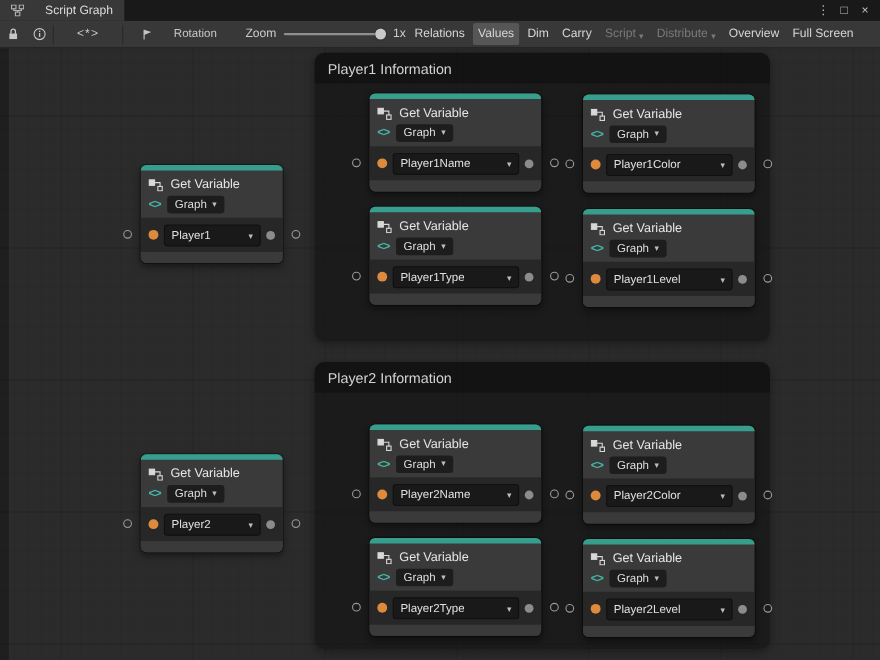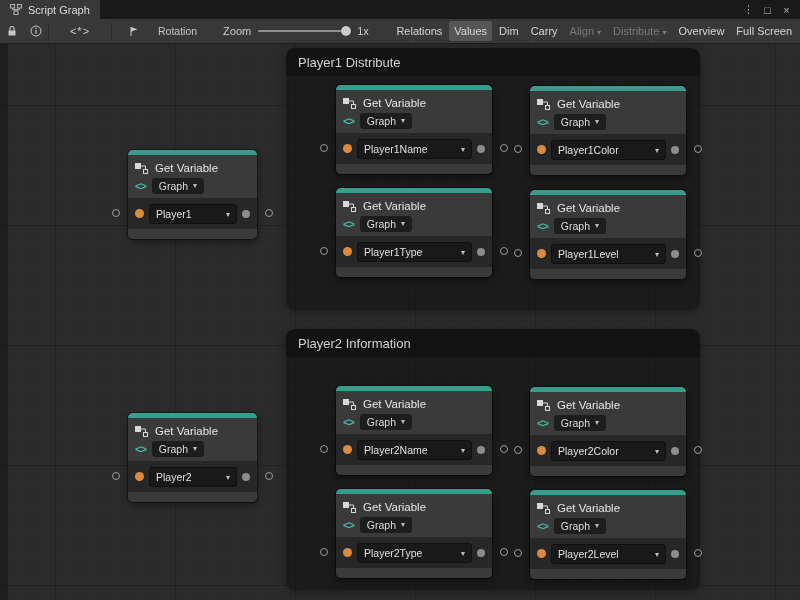--- a/index.html
+++ b/index.html
@@ -15,7 +15,7 @@
     background:#191919; display:flex; align-items:stretch;
   }
   .tab {
-    display:flex; align-items:center; gap:6px; padding:0 10px;
+    display:flex; align-items:center; gap:19px; padding:0 10px;
     background:#383838; color:#dcdcdc; font-size:11px;
   }
   .win-controls {

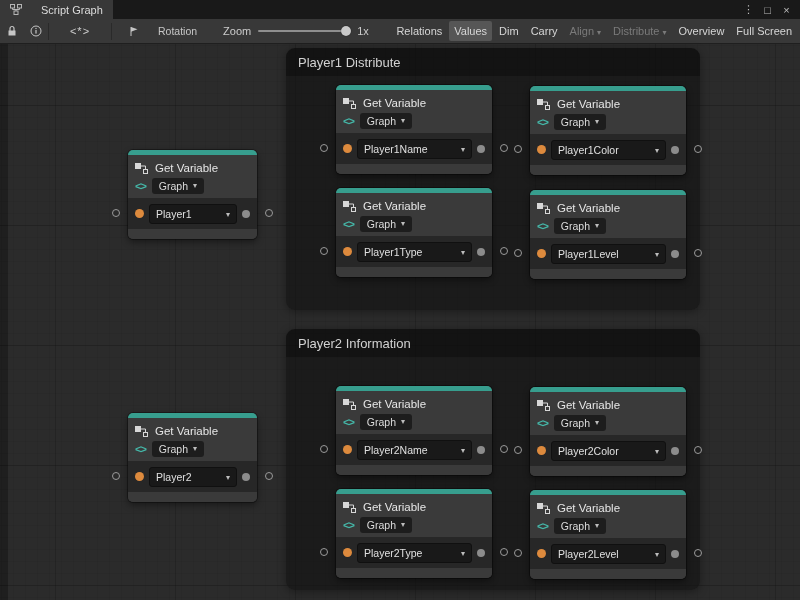--- a/index.html
+++ b/index.html
@@ -45,7 +45,7 @@
     position:absolute; top:-4px; left:83px; width:10px; height:10px;
     background:#c9c9c9; border-radius:50%; box-shadow:0 0 1px #000;
   }
-  .tb-buttons { margin-left:auto; display:flex; align-items:center; height:25px; padding-right:2px; }
+  .tb-buttons { margin-left:auto; display:flex; align-items:center; height:25px; padding-right:18px; }
   .tb-btn {
     padding:4px 5px; margin:0 1px; border-radius:2px; white-space:nowrap;
     color:#d6d6d6; font-size:11px; display:flex; align-items:center; gap:3px;

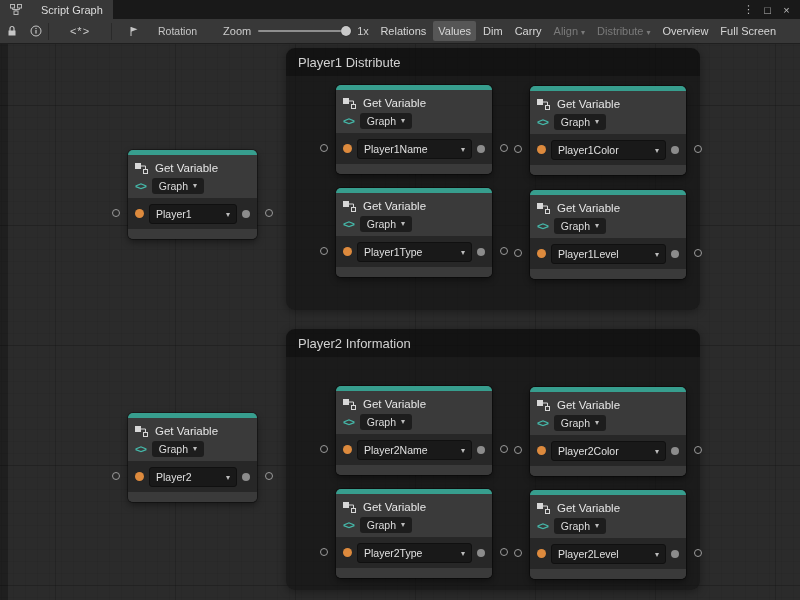--- a/index.html
+++ b/index.html
@@ -182,7 +182,7 @@
           <span>Carry</span>
         </div>
         <div class="tb-btn disabled">
-          <span>Align</span>
+          <span>Script</span>
           <span class="arr">▾</span>
         </div>
         <div class="tb-btn disabled">

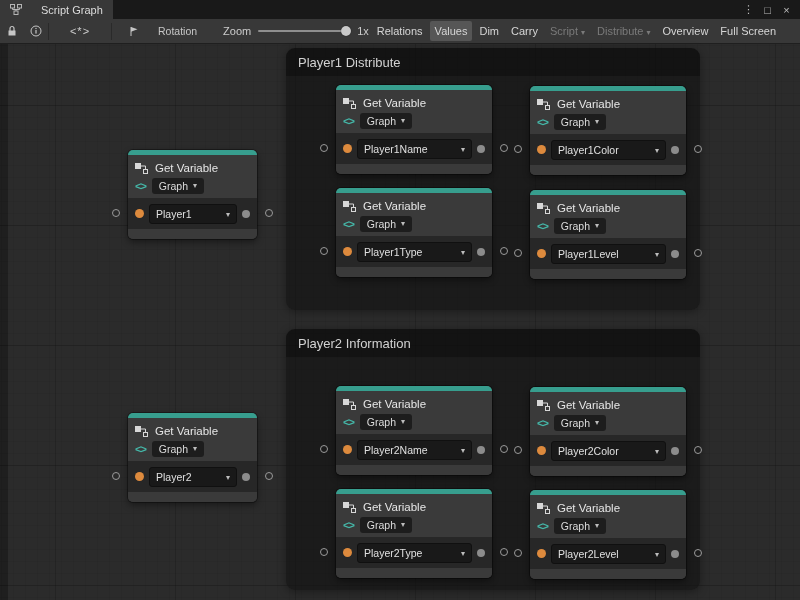--- a/index.html
+++ b/index.html
@@ -201,7 +201,7 @@
   <div class="canvas" id="canvas">
     <div class="edge-strip"></div>
   <div class="group" style="left: 286px; top: 4px; width: 414px; height: 262px;">
-        <div class="group-title">Player1 Distribute</div>
+        <div class="group-title">Player1 Information</div>
       </div>
       <div class="group" style="left: 286px; top: 285px; width: 414px; height: 261px;">
         <div class="group-title">Player2 Information</div>

